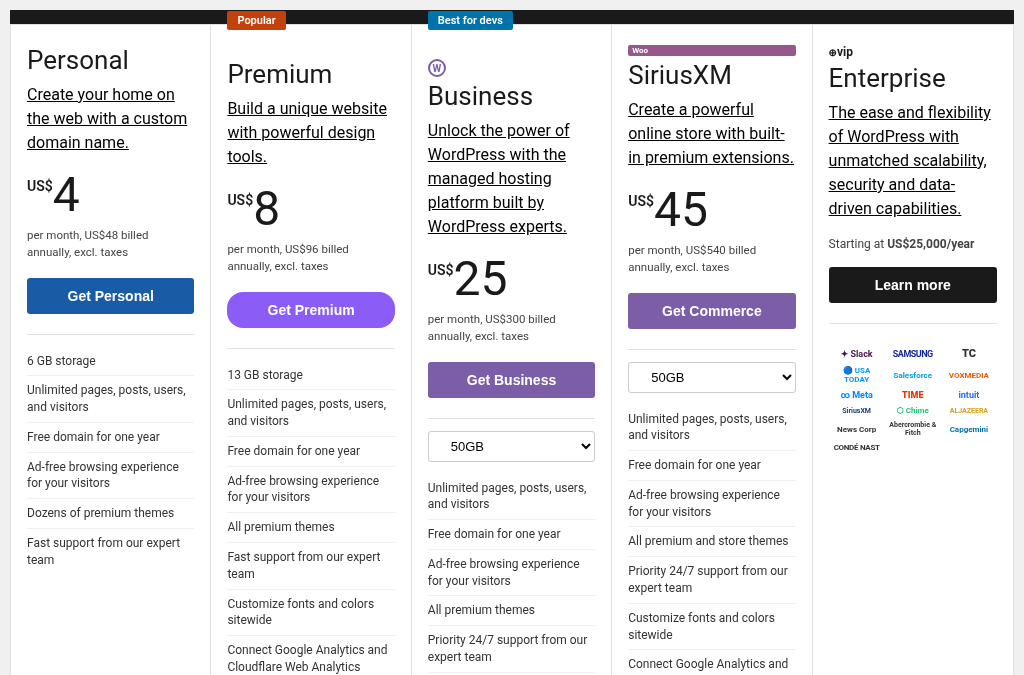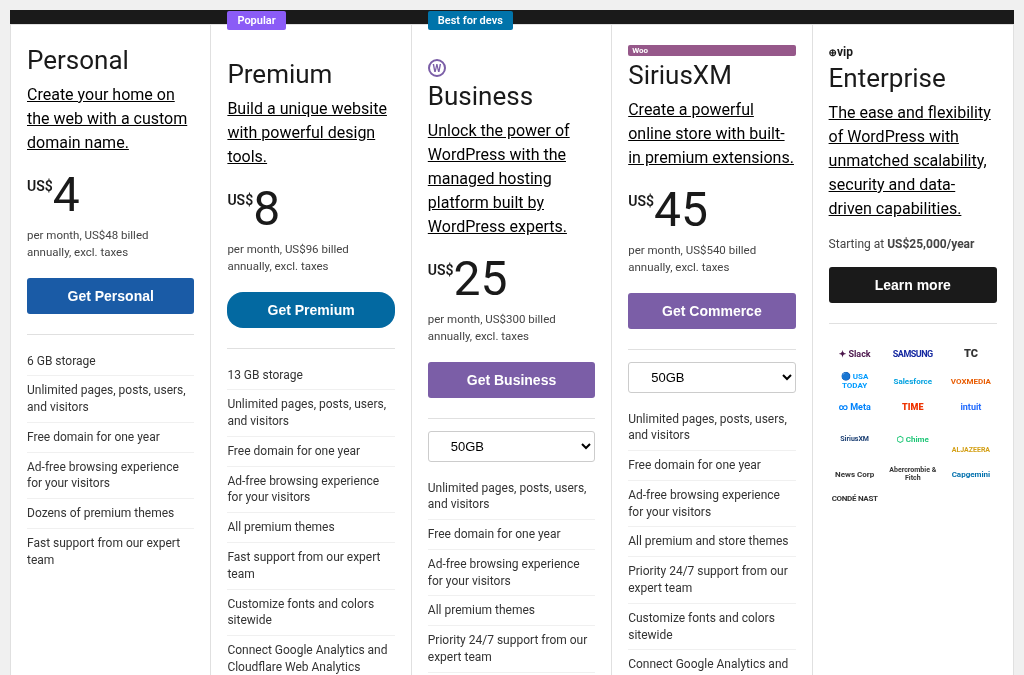--- a/index.html
+++ b/index.html
@@ -41,7 +41,7 @@
       left: 16px;
     }
     .badge-popular {
-      background: #8b5cf6;
+      background: #c2410c;
       color: #fff;
     }
     .badge-bestdev {

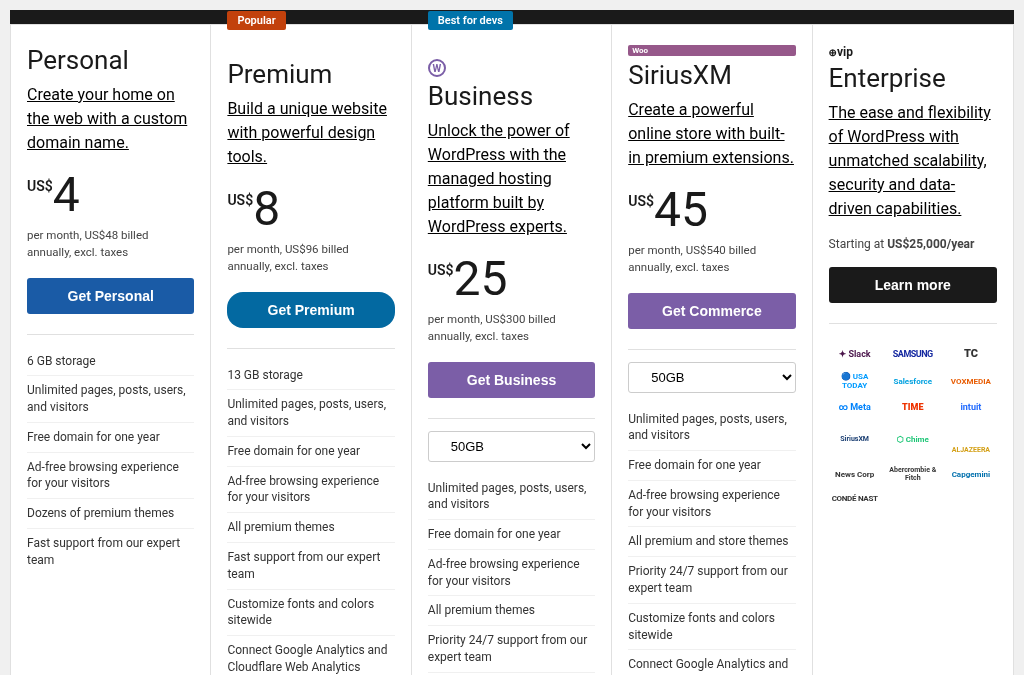--- a/index.html
+++ b/index.html
@@ -95,7 +95,7 @@
       margin-bottom: 20px;
     }
     .btn-personal { background: #1a5ba6; color: #fff; }
-    .btn-premium { background: #0369a1; color: #fff; border-radius: 16px; }
+    .btn-premium { background: #8b5cf6; color: #fff; border-radius: 16px; }
     .btn-business { background: #7b5ea7; color: #fff; }
     .btn-commerce { background: #7b5ea7; color: #fff; }
     .btn-enterprise { background: #1a1a1a; color: #fff; }

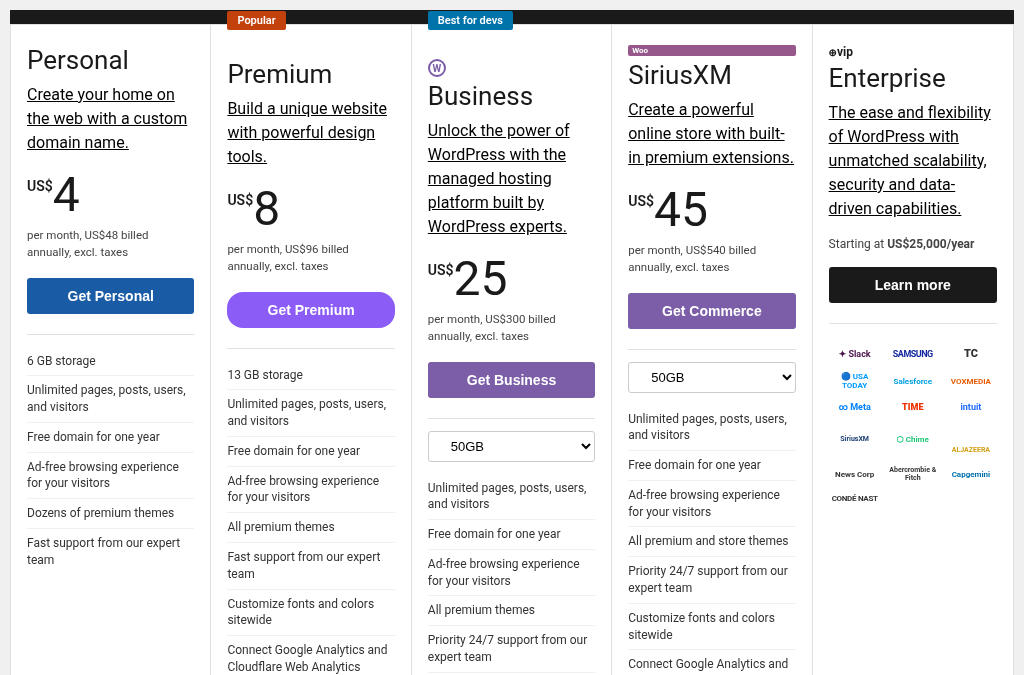--- a/index.html
+++ b/index.html
@@ -139,7 +139,6 @@
     .logos-grid {
       display: grid;
       grid-template-columns: repeat(3, 1fr);
-      gap: 6px;
       margin-top: 8px;
     }
     .logo-item {

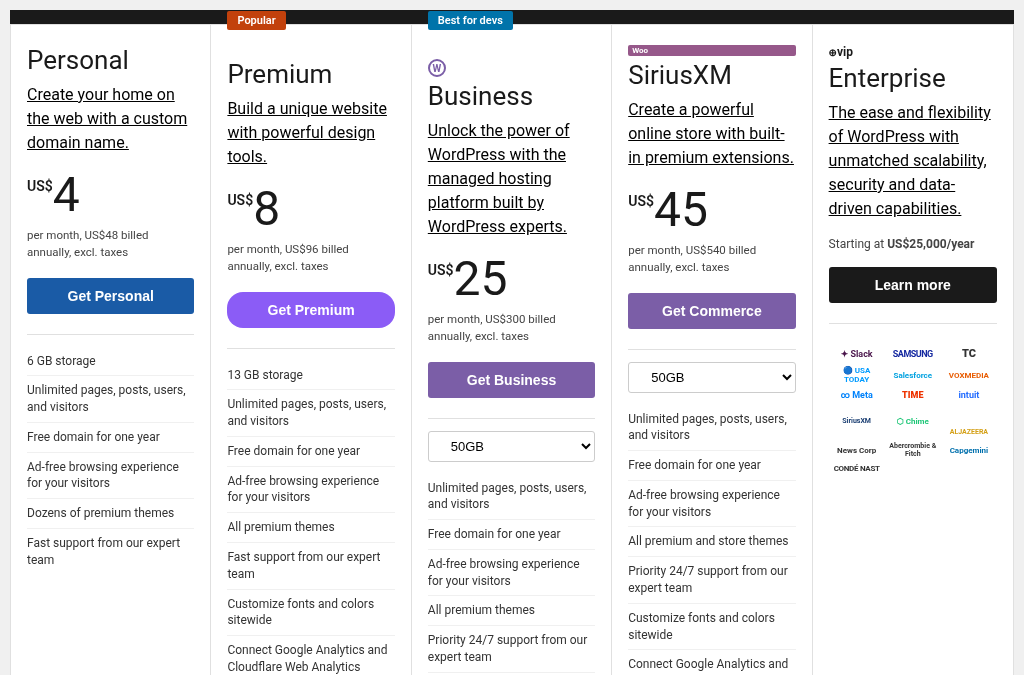--- a/index.html
+++ b/index.html
@@ -163,7 +163,7 @@
     .logo-intuit { color: #236cff; font-size: 9px; }
     .logo-siriusxm { color: #1a3e72; font-size: 7px; }
     .logo-chime { color: #1ec677; font-size: 8px; }
-    .logo-aljazeera { color: #d4a017; font-size: 7px; margin-top: 22px; }
+    .logo-aljazeera { color: #d4a017; font-size: 7px; }
     .logo-newscorp { color: #333; font-size: 8px; }
     .logo-abercrombie { color: #333; font-size: 7px; }
     .logo-capgemini { color: #0070ad; font-size: 8px; }

